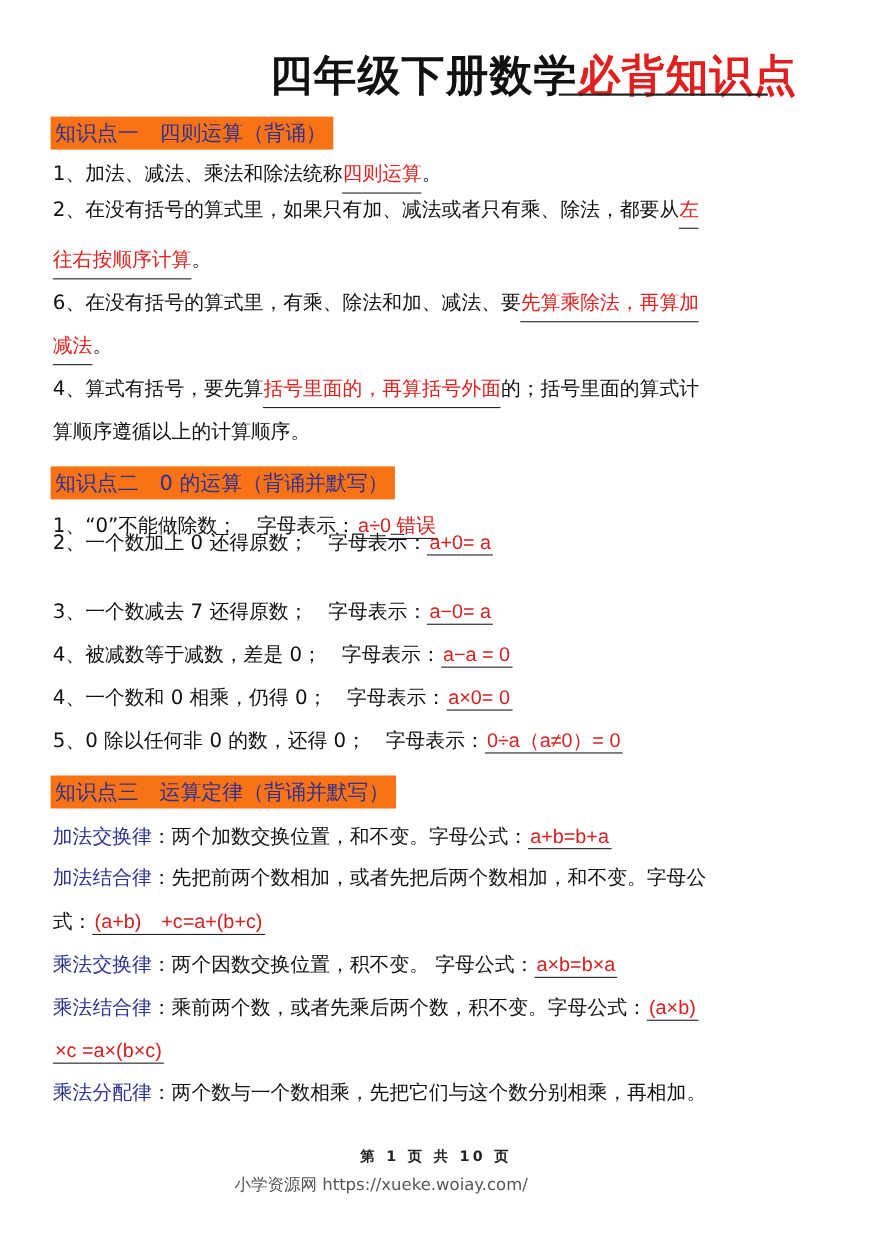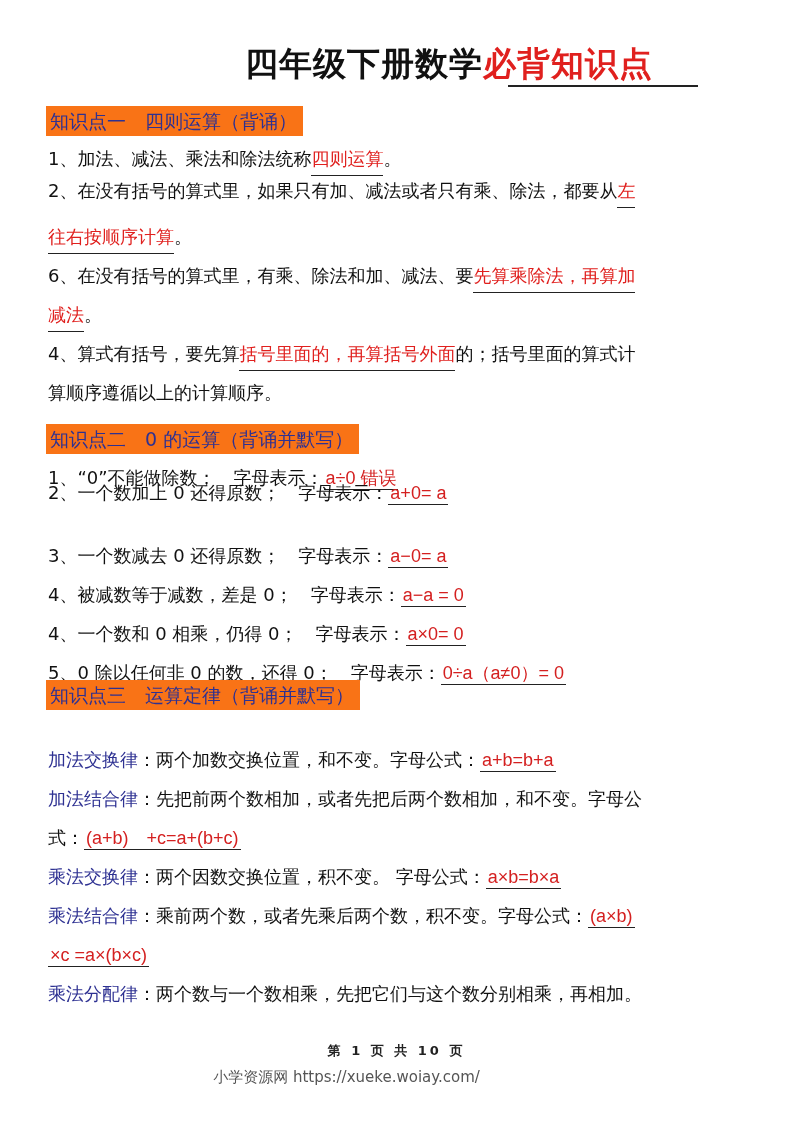--- a/index.html
+++ b/index.html
@@ -5,7 +5,7 @@
   html, body { margin: 0; padding: 0; background: #ffffff; }
   body { width: 793px; height: 1122px; position: relative; overflow: hidden;
          font-family: "DejaVu Sans", "Liberation Sans", sans-serif; color: #111; }
-  .title { position: absolute; left: 245px; top: 42px; font-size: 33px; font-weight: bold; letter-spacing: 1px; white-space: nowrap; }
+  .title { position: absolute; left: 245px; top: 42px; font-size: 39px; font-weight: bold; letter-spacing: 1px; white-space: nowrap; }
   .title .black { color: #111; }
   .title .red { color: #e0201e; }
   .title-underline { position: absolute; left: 508px; top: 85px; width: 190px; height: 2px; background: #222; }

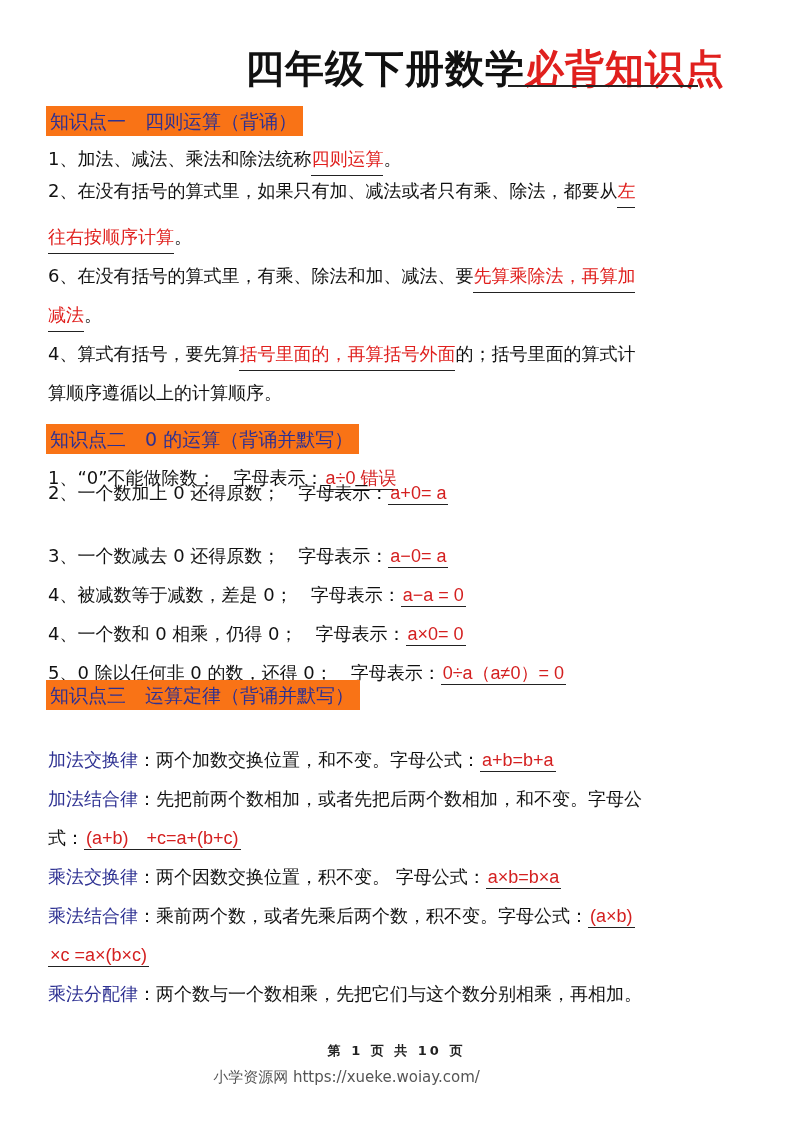--- a/index.html
+++ b/index.html
@@ -38,7 +38,7 @@
 <div class="section-header" style="top:424px;">知识点二　0 的运算（背诵并默写）</div>
 <div class="line" style="top:465px;"><span>1、“0”不能做除数；　字母表示：</span><span class="formula">a÷0 错误</span></div>
 <div class="line" style="top:480px;"><span>2、一个数加上 0 还得原数；　字母表示：</span><span class="formula">a+0= a </span></div>
-<div class="line" style="top:543px;"><span>3、一个数减去 0 还得原数；　字母表示：</span><span class="formula">a−0= a </span></div>
+<div class="line" style="top:543px;"><span>3、一个数减去 7 还得原数；　字母表示：</span><span class="formula">a−0= a </span></div>
 <div class="line" style="top:582px;"><span>4、被减数等于减数，差是 0；　字母表示：</span><span class="formula">a−a = 0</span></div>
 <div class="line" style="top:621px;"><span>4、一个数和 0 相乘，仍得 0；　字母表示：</span><span class="formula">a×0= 0 </span></div>
 <div class="line" style="top:660px;"><span>5、0 除以任何非 0 的数，还得 0；　字母表示：</span><span class="formula">0÷a（a≠0）= 0</span></div>

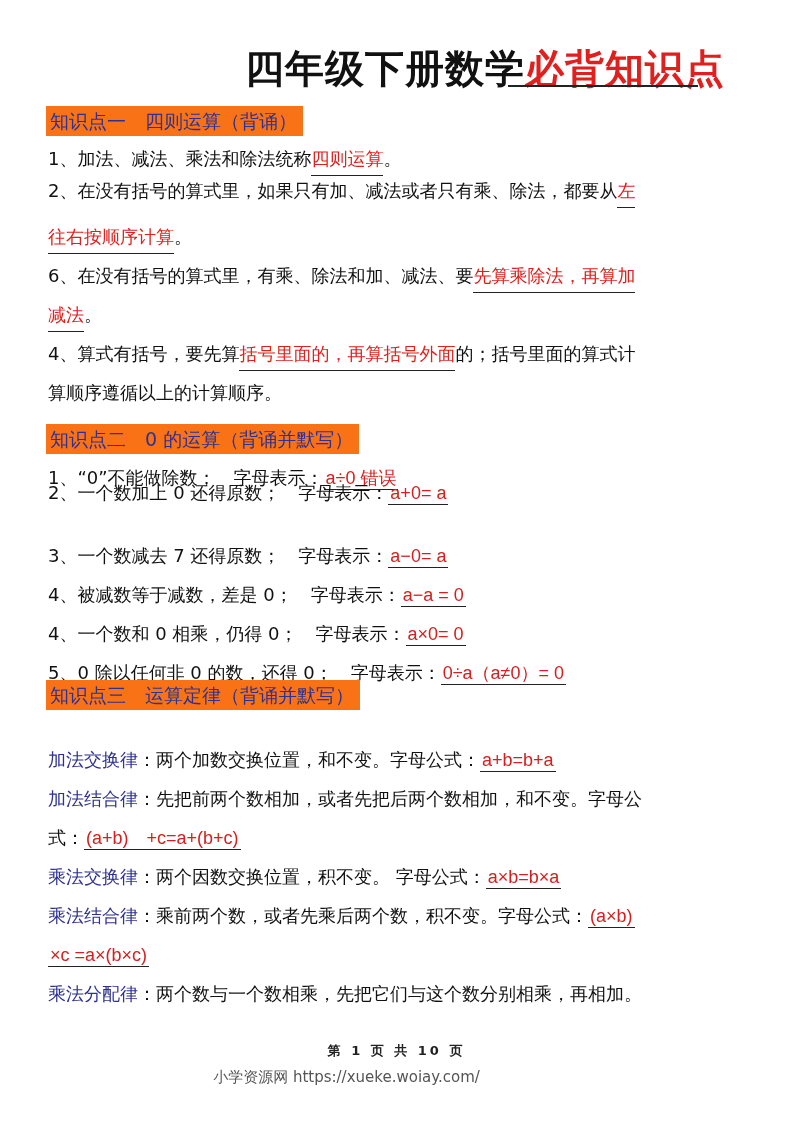--- a/index.html
+++ b/index.html
@@ -43,7 +43,7 @@
 <div class="line" style="top:621px;"><span>4、一个数和 0 相乘，仍得 0；　字母表示：</span><span class="formula">a×0= 0 </span></div>
 <div class="line" style="top:660px;"><span>5、0 除以任何非 0 的数，还得 0；　字母表示：</span><span class="formula">0÷a（a≠0）= 0</span></div>
 
-<div class="section-header" style="top:680px;">知识点三　运算定律（背诵并默写）</div>
+<div class="section-header" style="top:705px;">知识点三　运算定律（背诵并默写）</div>
 <div class="line" style="top:747px;"><span class="law">加法交换律</span><span>：两个加数交换位置，和不变。字母公式：</span><span class="formula">a+b=b+a </span></div>
 <div class="line" style="top:786px;"><span class="law">加法结合律</span><span>：先把前两个数相加，或者先把后两个数相加，和不变。字母公</span></div>
 <div class="line" style="top:825px;"><span>式：</span><span class="formula">(a+b)　+c=a+(b+c) </span></div>

